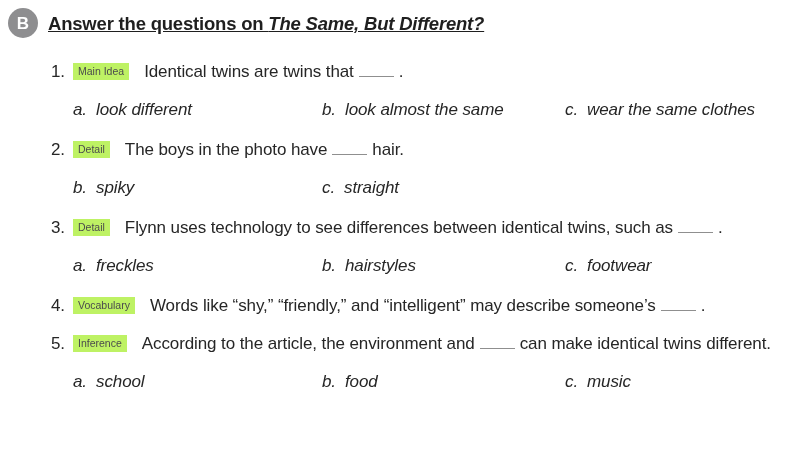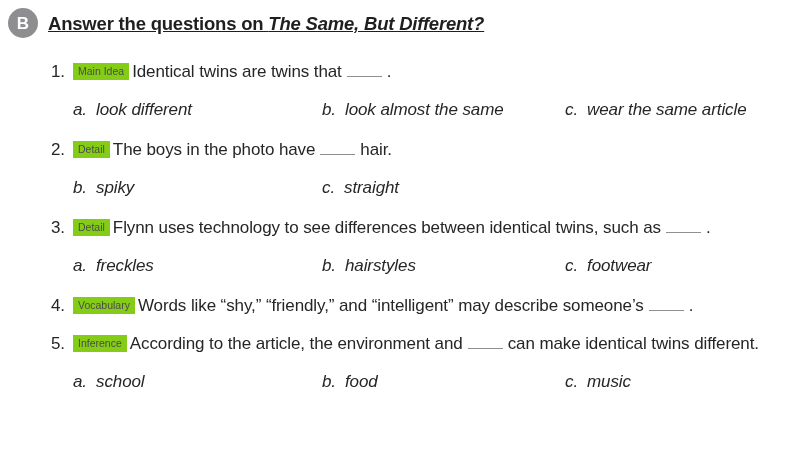--- a/index.html
+++ b/index.html
@@ -46,11 +46,11 @@
   }
   .q-tag {
     display: inline-block; text-indent: 0;
-    background: #84cc16;
+    background: #bef264;
     color: #4b4b4d;
     font-size: 10.5px; line-height: 17px;
     padding: 0 5px;
-    margin-right: 3px;
+    margin-right: 15px;
     vertical-align: 2px;
     letter-spacing: 0;
   }

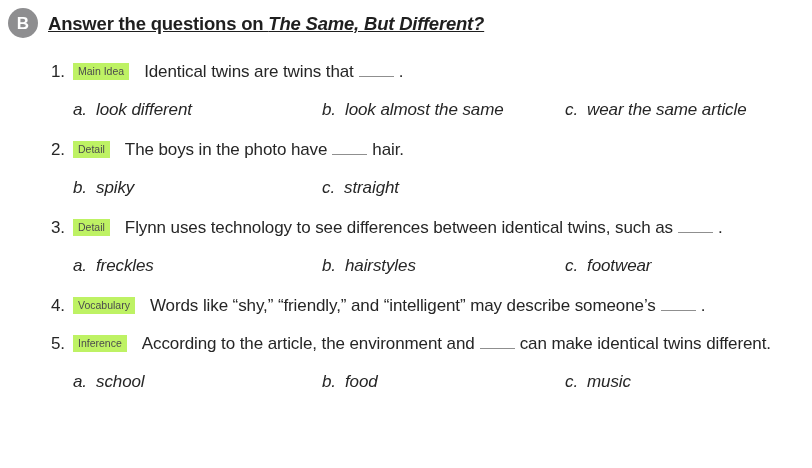--- a/index.html
+++ b/index.html
@@ -91,7 +91,7 @@
       <div class="options">
         <div class="option"><span class="opt-letter">a.</span><span>look different</span></div>
         <div class="option"><span class="opt-letter">b.</span><span>look almost the same</span></div>
-        <div class="option"><span class="opt-letter">c.</span><span>wear the same article</span></div>
+        <div class="option"><span class="opt-letter">c.</span><span>wear the same clothes</span></div>
       </div>
     </div>
 

